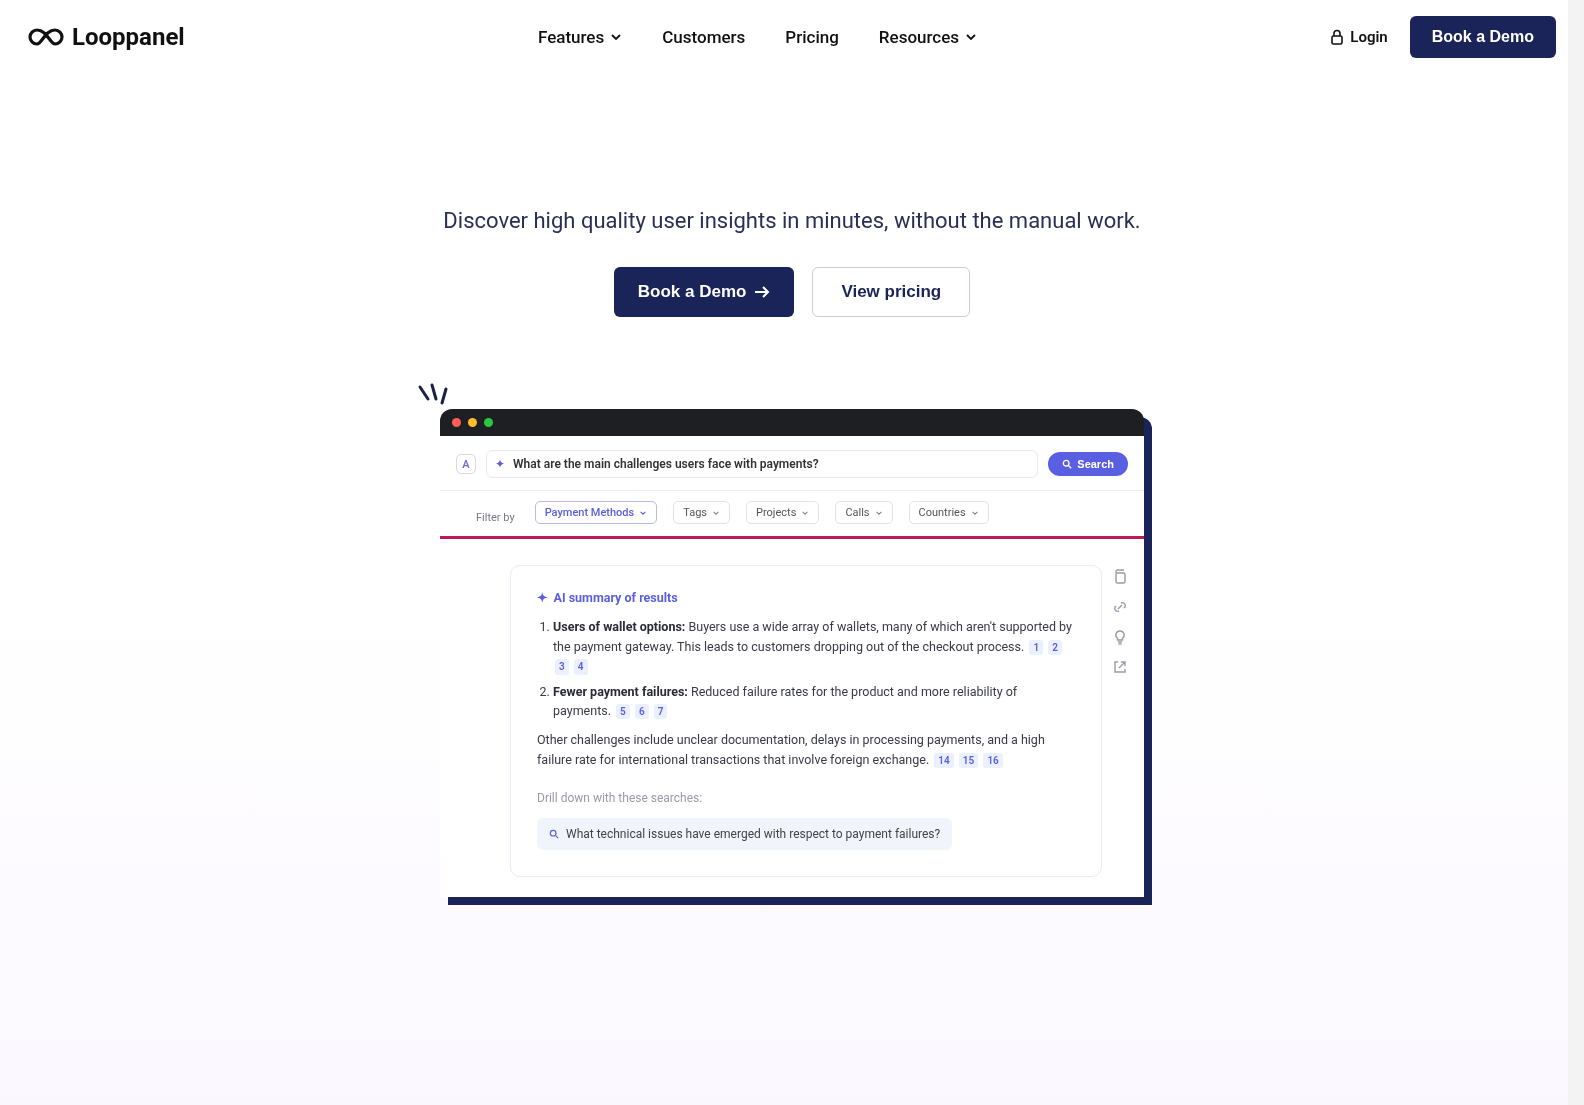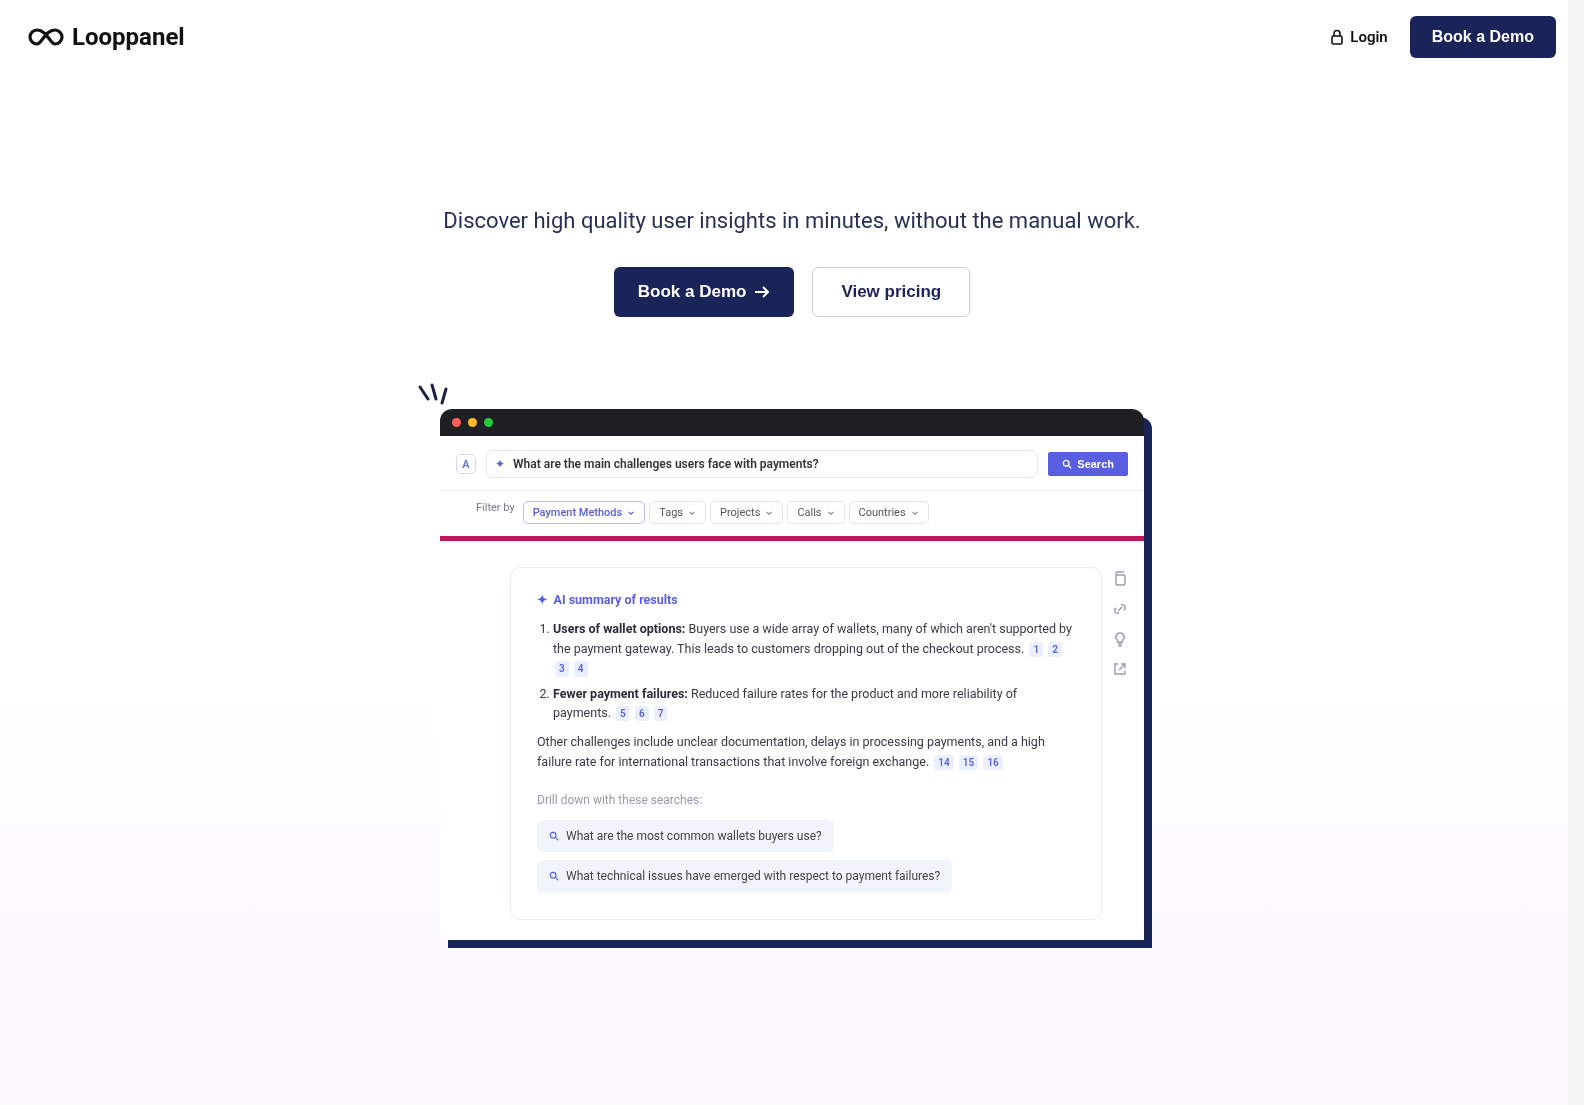--- a/index.html
+++ b/index.html
@@ -102,6 +102,26 @@
         <path d="M9 3a7 7 0 1 0 0 14c5 0 8-14 18-14a7 7 0 1 1 0 14c-5 0-8-14-18-14Z" stroke-linecap="round"></path>
       </svg>
       <span>Looppanel</span>
+    </div>
+    <div class="nav-center">
+      <div class="nav-link">
+        <span>Features</span>
+        <svg class="chevron" viewBox="0 0 12 12" fill="none" stroke="#111" stroke-width="1.8">
+            <path d="M2 4l4 4 4-4"></path>
+          </svg>
+      </div>
+      <div class="nav-link">
+        <span>Customers</span>
+      </div>
+      <div class="nav-link">
+        <span>Pricing</span>
+      </div>
+      <div class="nav-link">
+        <span>Resources</span>
+        <svg class="chevron" viewBox="0 0 12 12" fill="none" stroke="#111" stroke-width="1.8">
+            <path d="M2 4l4 4 4-4"></path>
+          </svg>
+      </div>
     </div>
     <div class="nav-right">
       <div class="login-link">

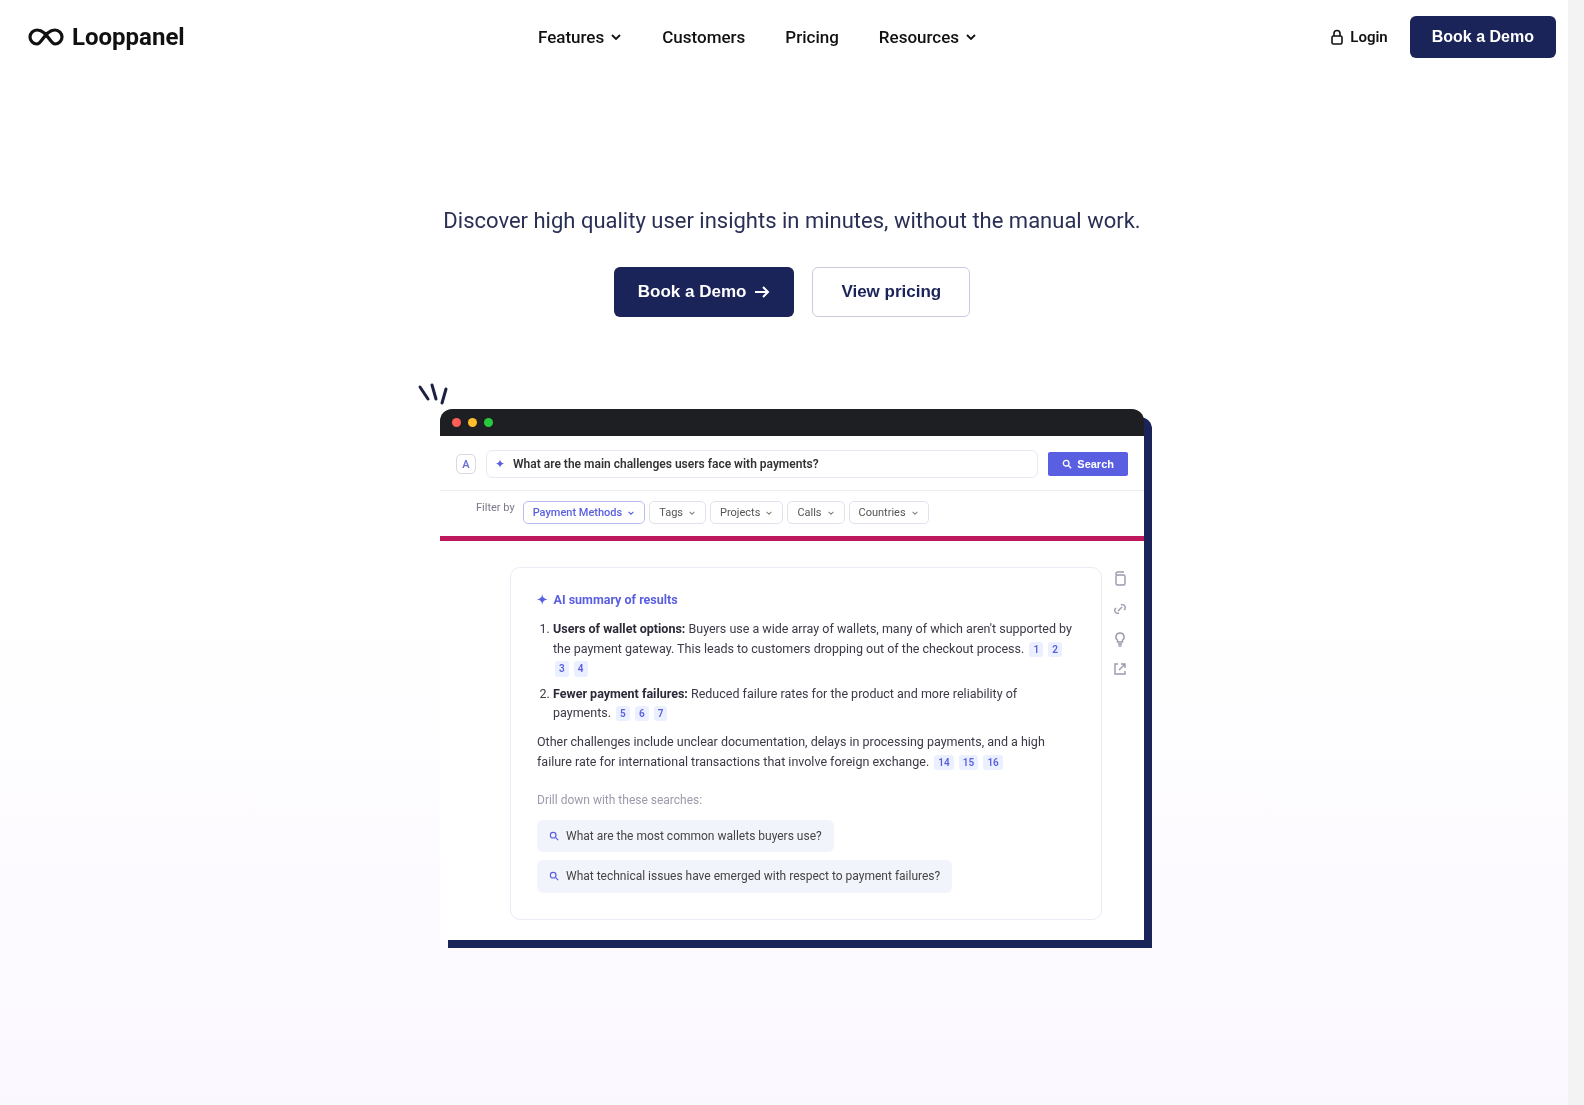--- a/index.html
+++ b/index.html
@@ -66,7 +66,7 @@
 .search-row { flex:1; display:flex; align-items:center; gap:8px; border:1px solid #e8e8f4; border-radius:6px; padding:6px 8px; }
 .sparkle-small { color:#5a5ee0; font-size:12px; }
 .search-row .query { font-weight:600; color:#333; font-size:12px; }
-.search-btn { background:#5a5ee0; color:#fff; border:none; border-radius:2px; padding:6px 14px; font-size:11px; font-weight:600; display:flex; align-items:center; gap:5px; cursor:pointer; }
+.search-btn { background:#5a5ee0; color:#fff; border:none; border-radius:12px; padding:6px 14px; font-size:11px; font-weight:600; display:flex; align-items:center; gap:5px; cursor:pointer; }
 
 
 .filters { display:flex; align-items:flex-start; gap:4px; padding:10px 18px 12px 36px; border-bottom:5px solid #be185d; font-size:11px; color:#7a7a8a; }

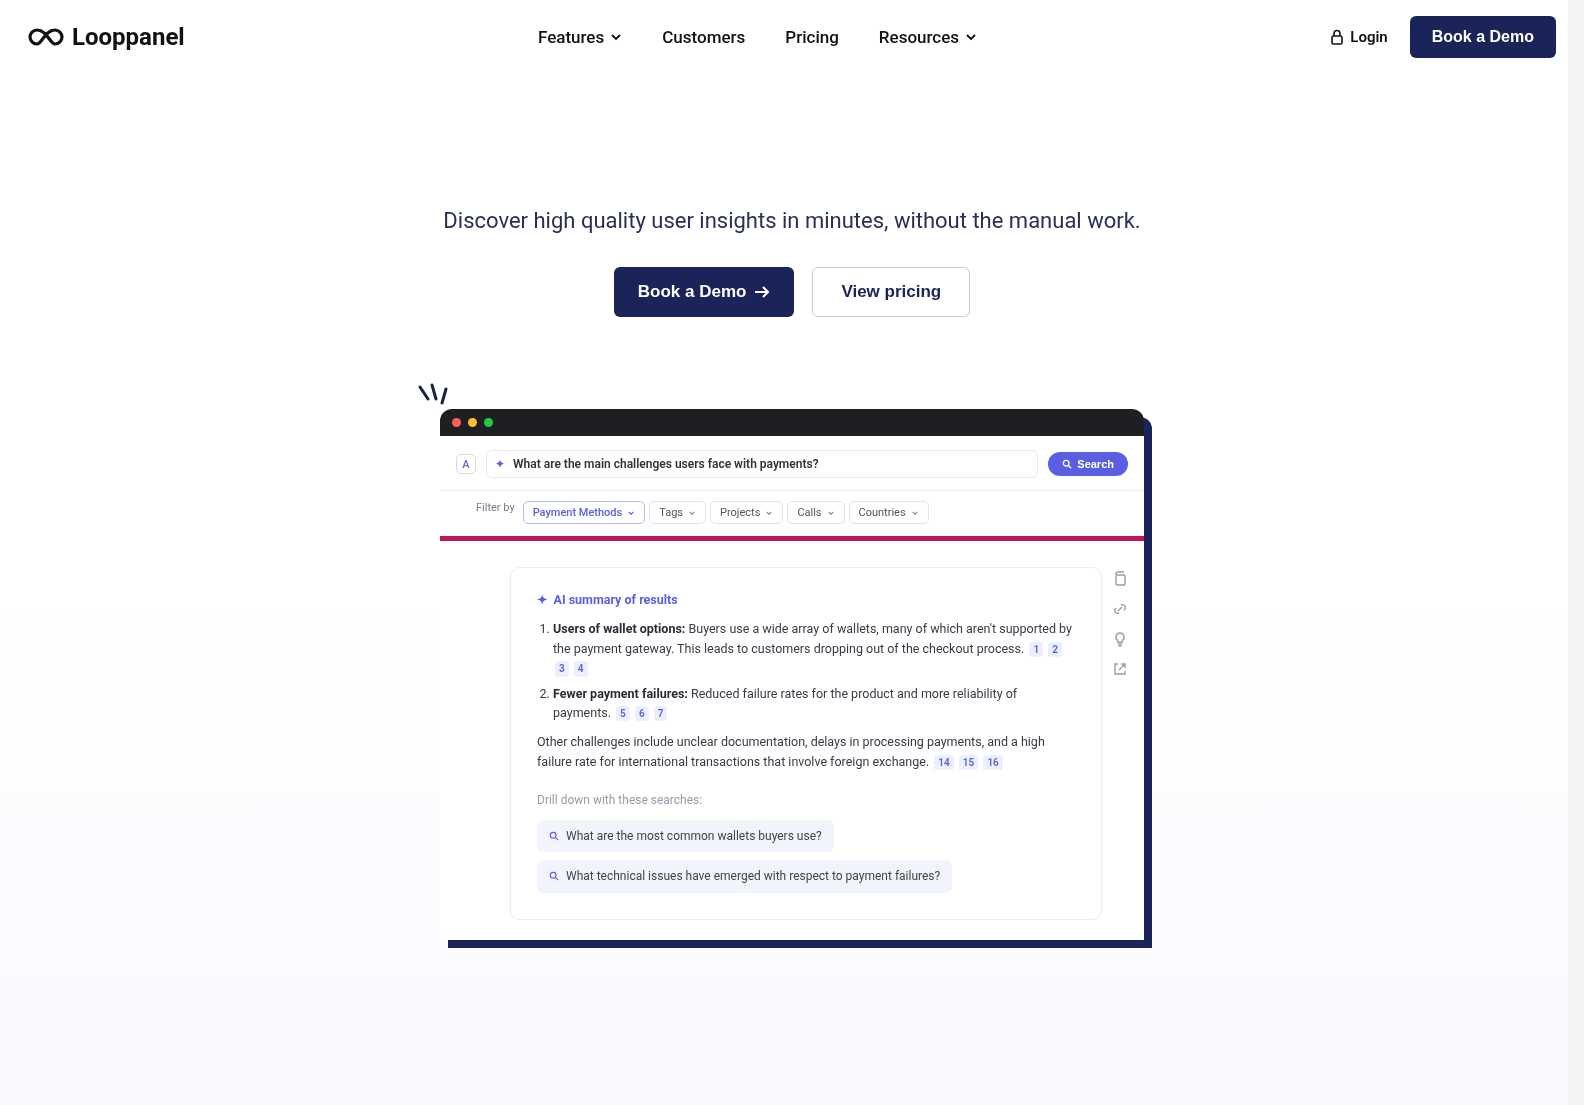--- a/index.html
+++ b/index.html
@@ -69,7 +69,7 @@
 .search-btn { background:#5a5ee0; color:#fff; border:none; border-radius:12px; padding:6px 14px; font-size:11px; font-weight:600; display:flex; align-items:center; gap:5px; cursor:pointer; }
 
 
-.filters { display:flex; align-items:flex-start; gap:4px; padding:10px 18px 12px 36px; border-bottom:5px solid #be185d; font-size:11px; color:#7a7a8a; }
+.filters { display:flex; align-items:flex-end; gap:16px; padding:10px 18px 12px 36px; border-bottom:3px solid #be185d; font-size:11px; color:#7a7a8a; }
 .filter-label { margin-right:4px; }
 .filter-chip { border:1px solid #e2e2ee; border-radius:5px; padding:4px 9px; display:flex; align-items:center; gap:5px; color:#555; cursor:pointer; font-size:11px; }
 .filter-chip.active { border-color:#b9bcea; color:#5a5ee0; font-weight:500; }

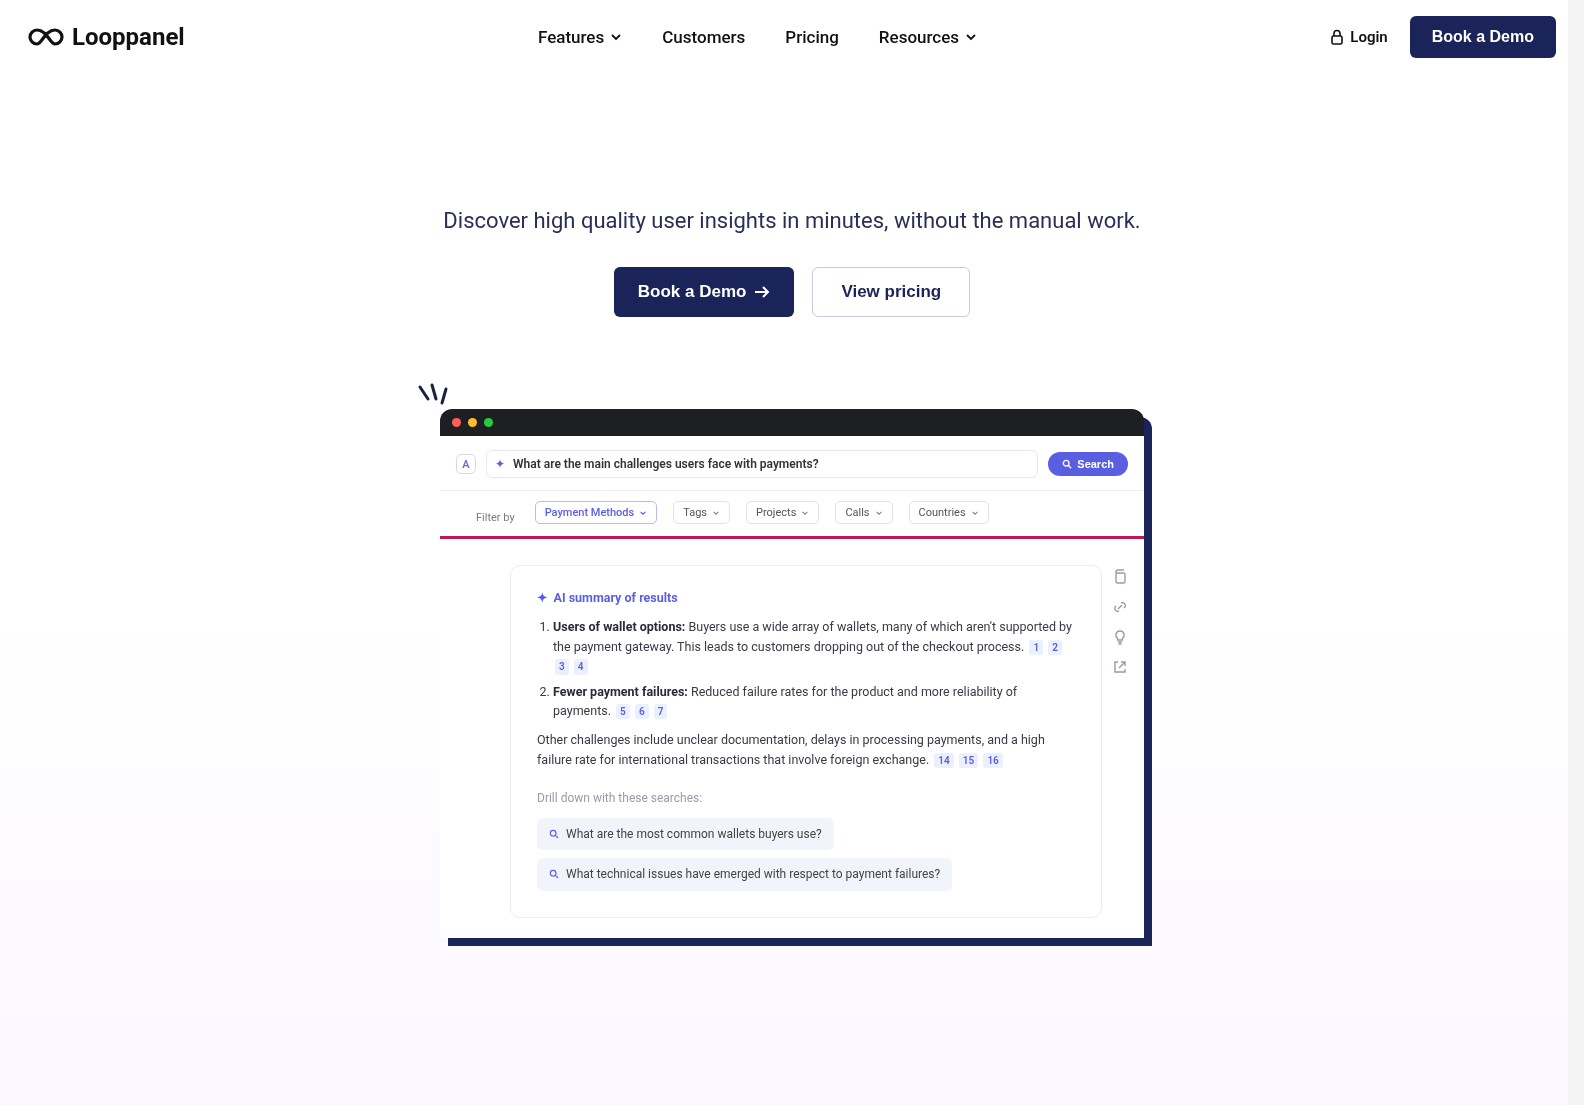--- a/index.html
+++ b/index.html
@@ -242,13 +242,6 @@
                   <circle cx="5" cy="5" r="3.4"></circle>
                   <path d="M8 8l3 3"></path>
                 </svg>
-              <span>What are the most common wallets buyers use?</span>
-            </div>
-            <div class="drill-chip">
-              <svg class="tiny-search" viewBox="0 0 12 12" fill="none" stroke="#5a5ee0" stroke-width="1.4">
-                  <circle cx="5" cy="5" r="3.4"></circle>
-                  <path d="M8 8l3 3"></path>
-                </svg>
               <span>What technical issues have emerged with respect to payment failures?</span>
             </div>
           </div>

